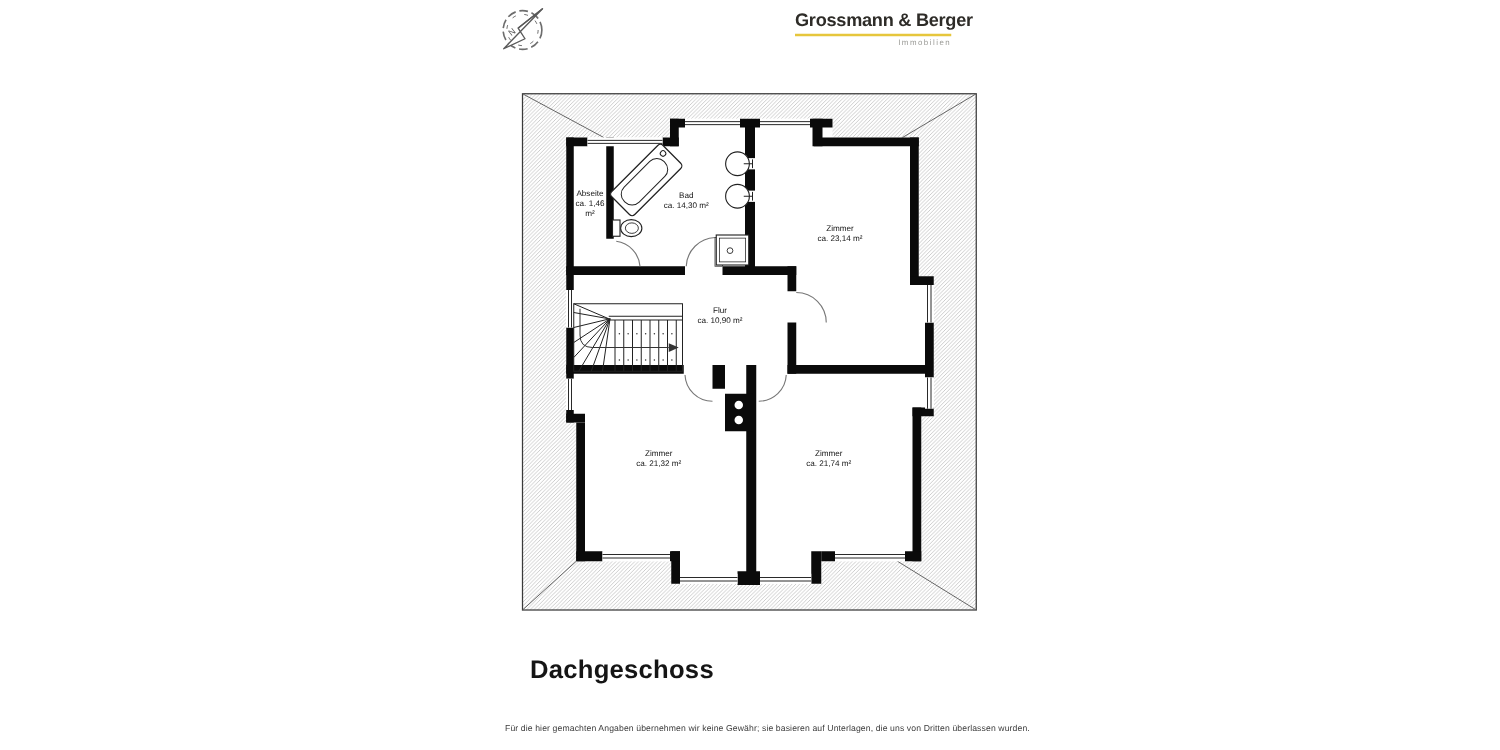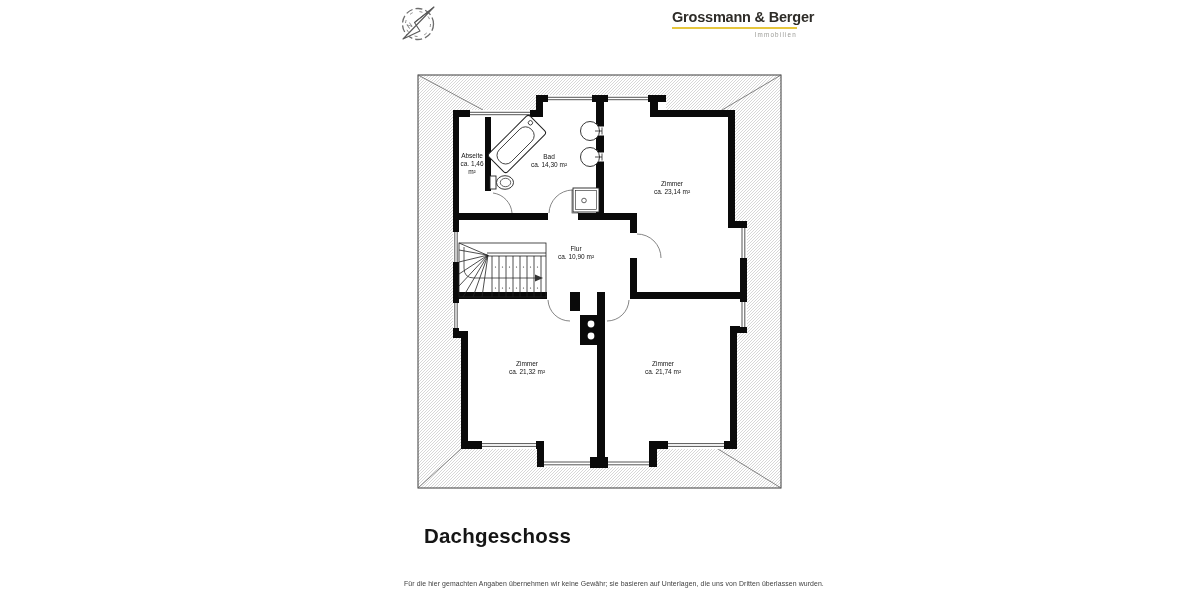--- a/index.html
+++ b/index.html
@@ -6,7 +6,7 @@
   .page{position:relative;width:1200px;height:600px;background:#fff;overflow:hidden;
         font-family:"Liberation Sans","DejaVu Sans",sans-serif;}
   
-  .logo{position:absolute;left:672px;top:9px;width:125px;}
+  .logo{position:absolute;left:636px;top:9px;width:125px;}
   .logo-name{font-size:14.5px;font-weight:700;color:#2e2c28;letter-spacing:-0.2px;white-space:nowrap;}
   .logo-rule{height:2px;background:#e6c63c;margin-top:2px;}
   .logo-sub{font-size:6.3px;color:#9a9a96;text-align:right;letter-spacing:1.2px;margin-top:2px;}

